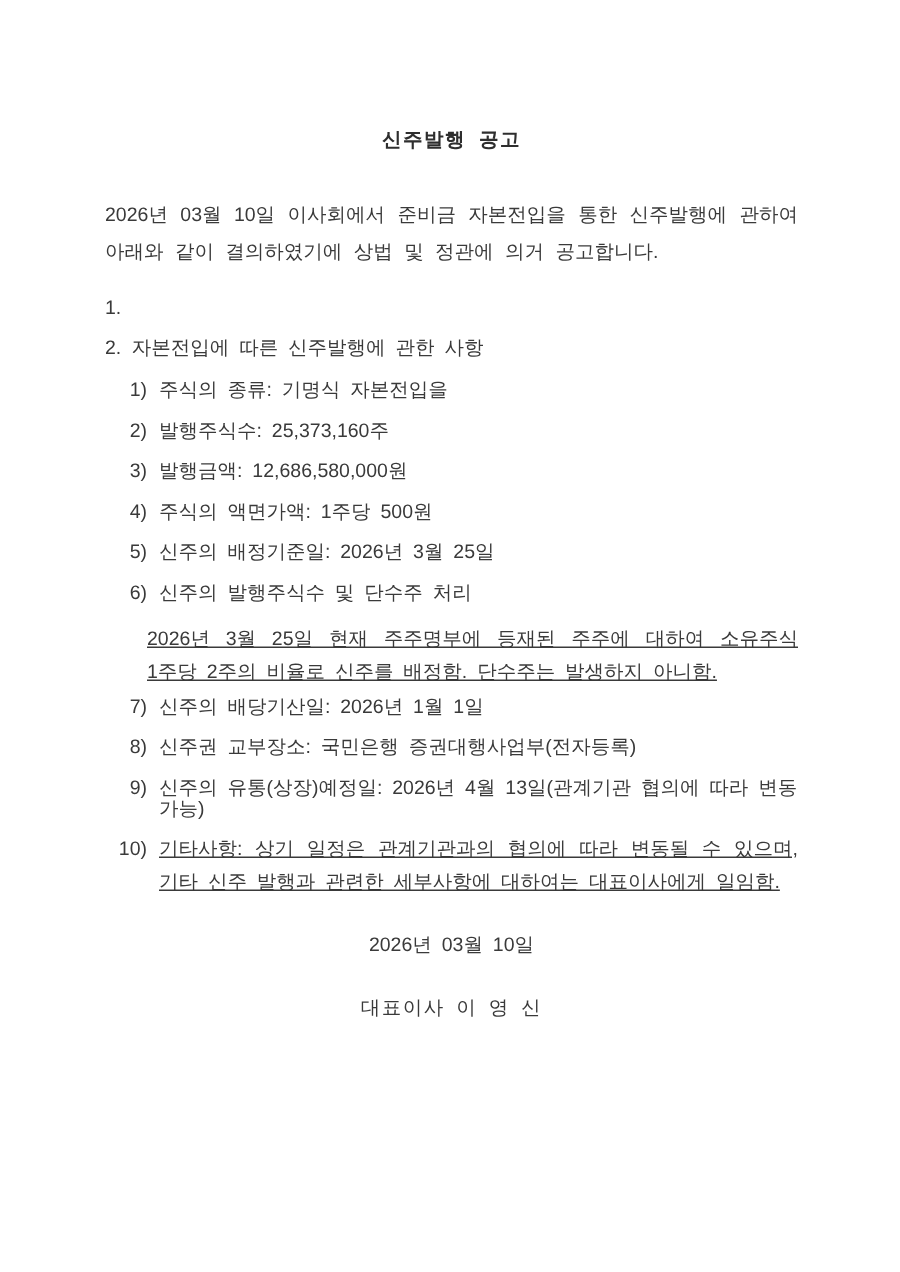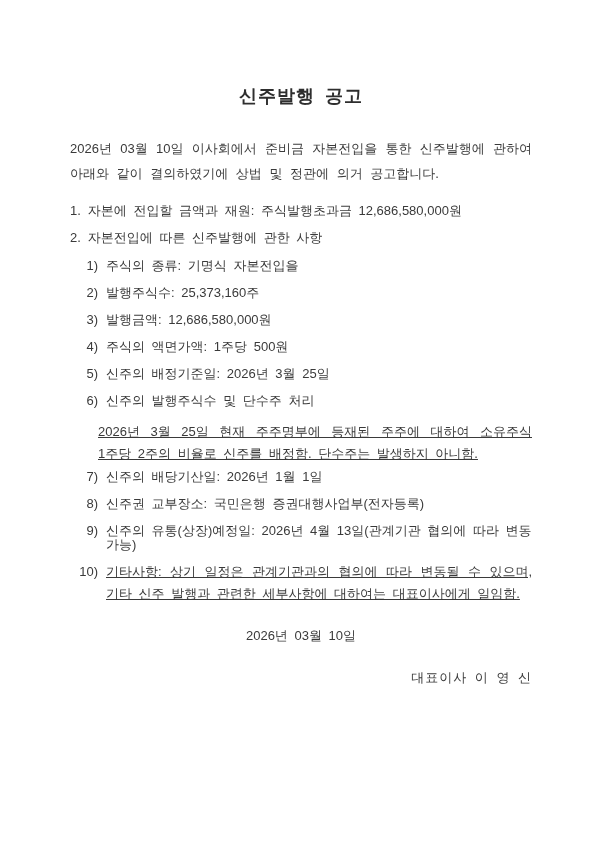--- a/index.html
+++ b/index.html
@@ -23,7 +23,7 @@
   .doc-title {
     margin: 0 0 0 0;
     text-align: center;
-    font-size: 18px;
+    font-size: 13px;
     font-weight: 700;
     color: #2e2e2e;
     letter-spacing: 1px;

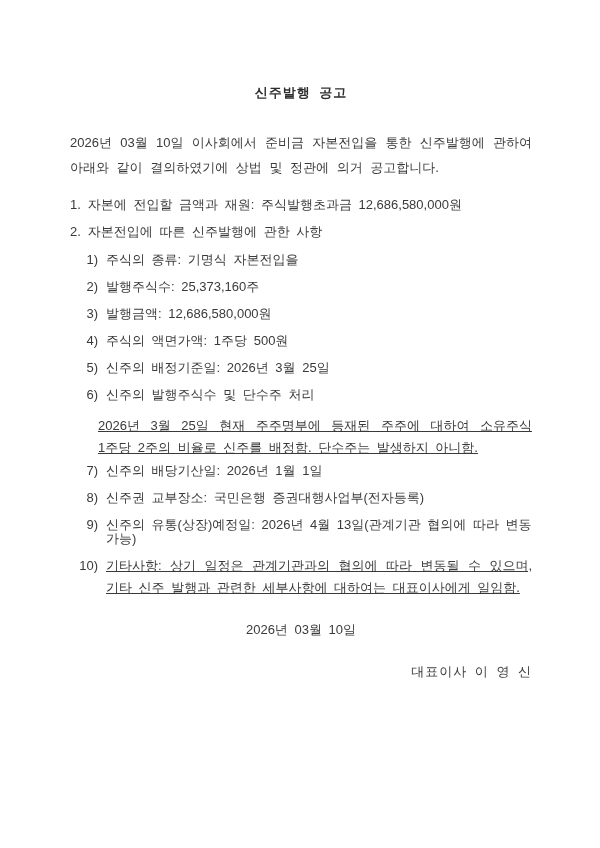--- a/index.html
+++ b/index.html
@@ -100,7 +100,6 @@
   <div class="main-list">
     <div class="main-item">
       <span class="num">1.</span>
-      <span class="txt">자본에 전입할 금액과 재원: 주식발행초과금 12,686,580,000원</span>
     </div>
     <div class="main-item">
       <span class="num">2.</span>

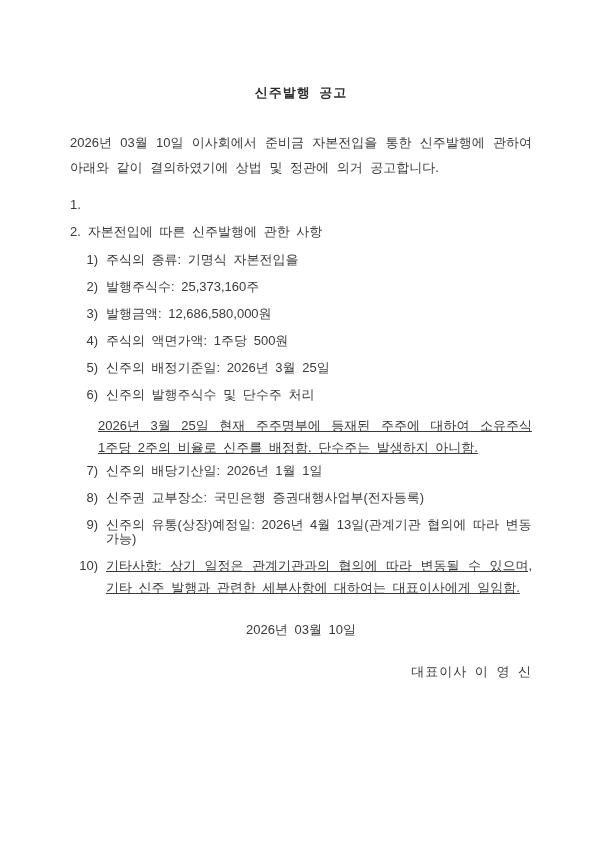--- a/index.html
+++ b/index.html
@@ -86,7 +86,7 @@
   .sig-date   { line-height: 14px; margin-bottom: 28px; }
   .sig-company{ line-height: 14px; margin-bottom: 29px; }
   .sig-address{ line-height: 14px; margin-bottom: 8px; }
-  .sig-ceo    { line-height: 14px; letter-spacing: 1px; text-align: right; }
+  .sig-ceo    { line-height: 14px; letter-spacing: 1px; }
 </style>
 </head>
 <body>

